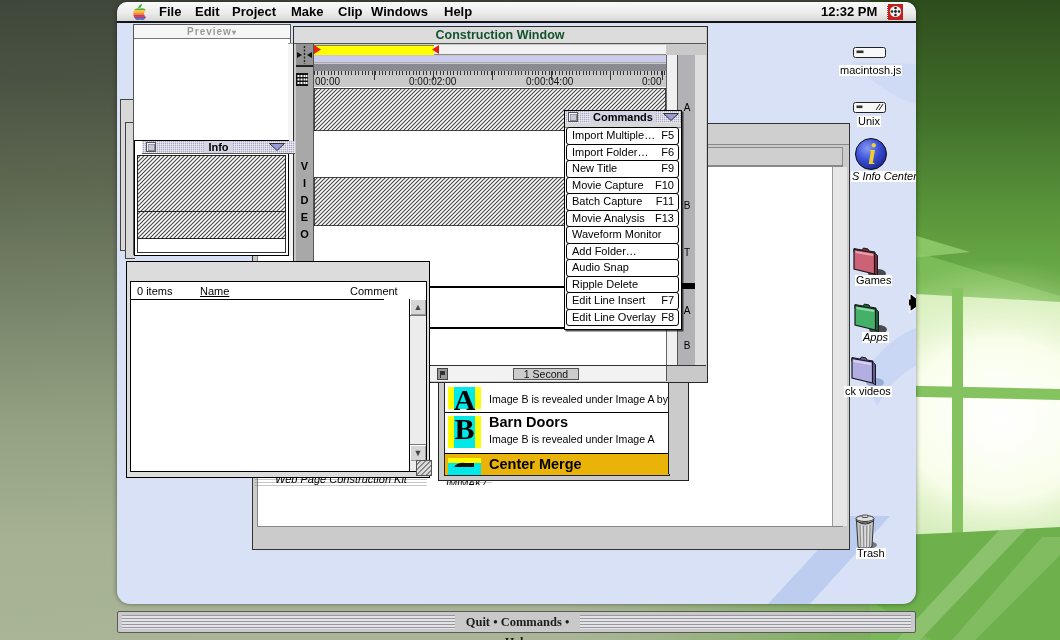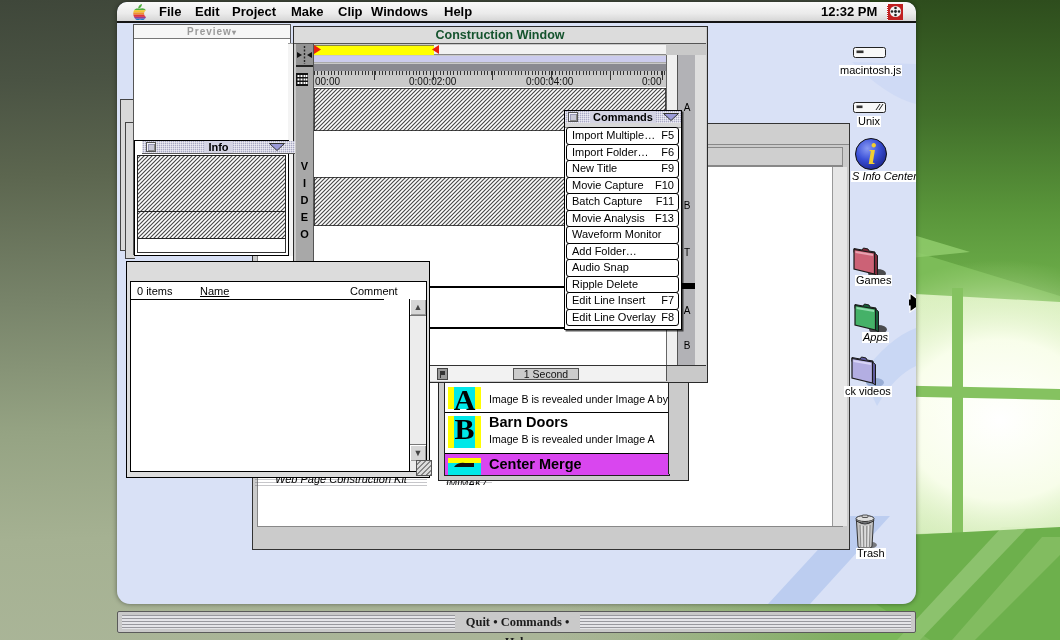--- a/index.html
+++ b/index.html
@@ -143,7 +143,7 @@
           <div class="abs" style="left:44px;top:1px;font-size:14.5px;font-weight:bold;color:#000;">Barn Doors</div>
           <div class="abs tdesc" style="left:44px;top:16px;">Image B is revealed under Image A<br>from the center outwards.</div>
         </div>
-        <div class="abs" style="left:0;top:197px;width:224px;height:25px;background:#d946ef;border-top:1.5px solid #000;">
+        <div class="abs" style="left:0;top:197px;width:224px;height:25px;background:#eab308;border-top:1.5px solid #000;">
           <div class="abs ticon2" style="left:3px;top:4px;height:18px;"><svg width="33" height="18" viewBox="0 0 33 18">
                 <path d="M6 9 Q10 4 17 5 L26 5 L26 9 Z" fill="#111"></path>
               </svg></div>

